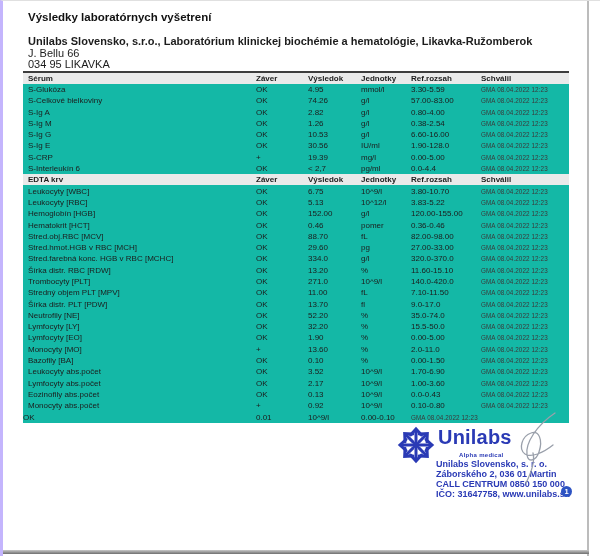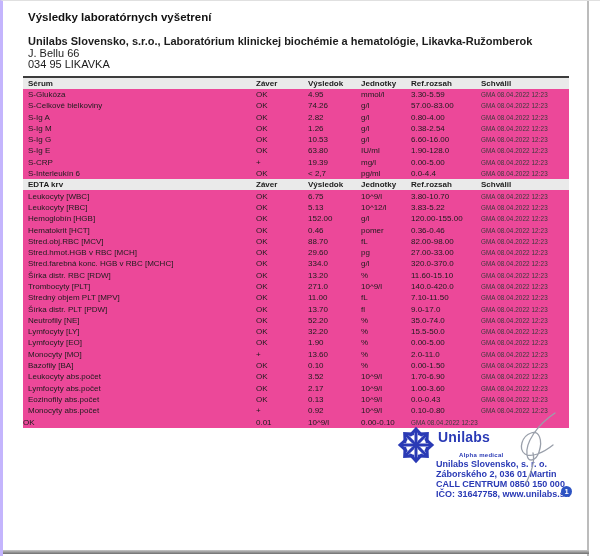--- a/index.html
+++ b/index.html
@@ -13,7 +13,7 @@
   .labinfo{font-size:11px;line-height:11.5px;}
   .labinfo .bold{font-weight:bold;}
   .results-table{
-    margin-left:-5px;margin-top:5px;width:546px;background:#ec4899;
+    margin-left:-5px;width:546px;background:#14b8a6;
     border-top:2.5px solid #3d3d3d;
   }
   .trow{

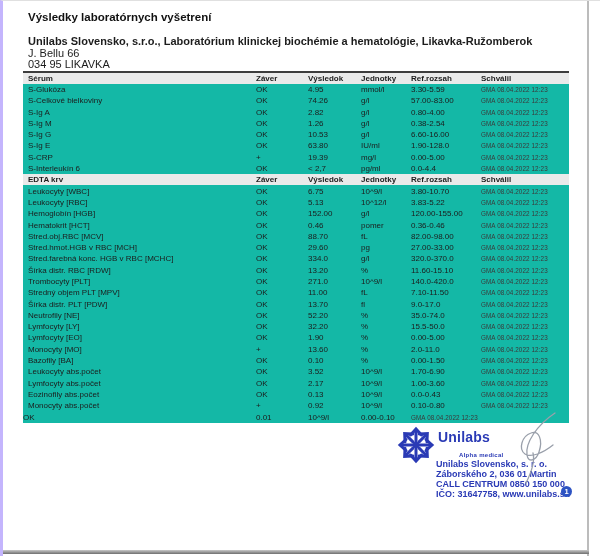--- a/index.html
+++ b/index.html
@@ -103,7 +103,7 @@
         <div class="trow">
           <div class="cell name">S-Ig E</div>
           <div class="cell">OK</div>
-          <div class="cell">63.80</div>
+          <div class="cell">30.56</div>
           <div class="cell">IU/ml</div>
           <div class="cell">1.90-128.0</div>
           <div class="cell appr">GMA 08.04.2022 12:23</div>

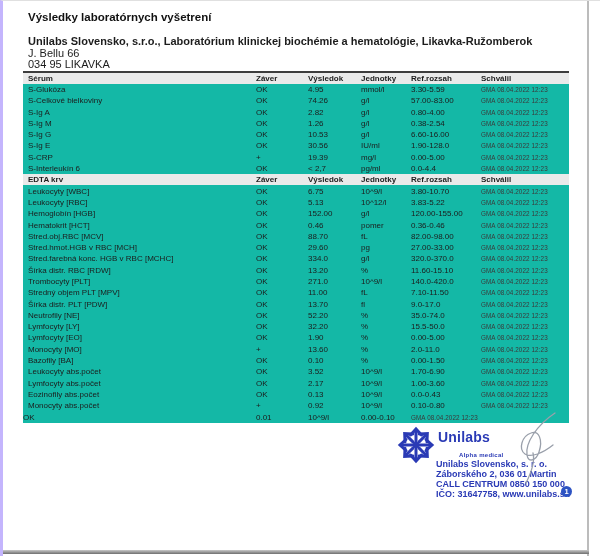--- a/index.html
+++ b/index.html
@@ -27,7 +27,7 @@
   
   .stamp{position:absolute;left:390px;top:422px;width:196px;height:100px;color:#2a3ab5;}
   .snowflake{position:absolute;left:3px;top:2px;}
-  .brand{position:absolute;left:45px;top:3px;font-size:14px;font-weight:bold;line-height:22px;letter-spacing:0.2px;}
+  .brand{position:absolute;left:45px;top:3px;font-size:20px;font-weight:bold;line-height:22px;letter-spacing:0.2px;}
   .tagline{position:absolute;left:66px;top:29px;font-size:6px;font-weight:bold;letter-spacing:0.3px;}
   .stamp-lines{position:absolute;left:43px;top:36px;font-size:9px;font-weight:bold;line-height:10px;white-space:nowrap;}
   .badge{

